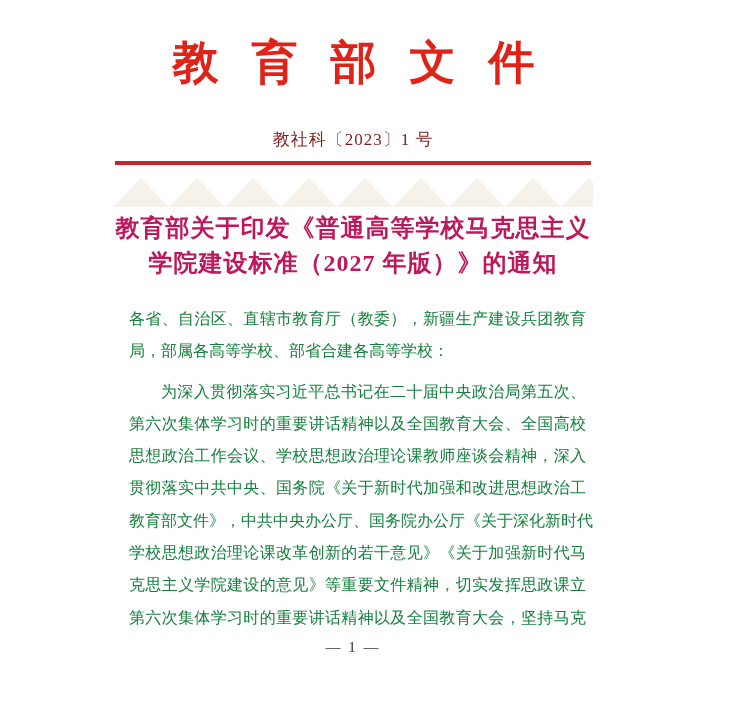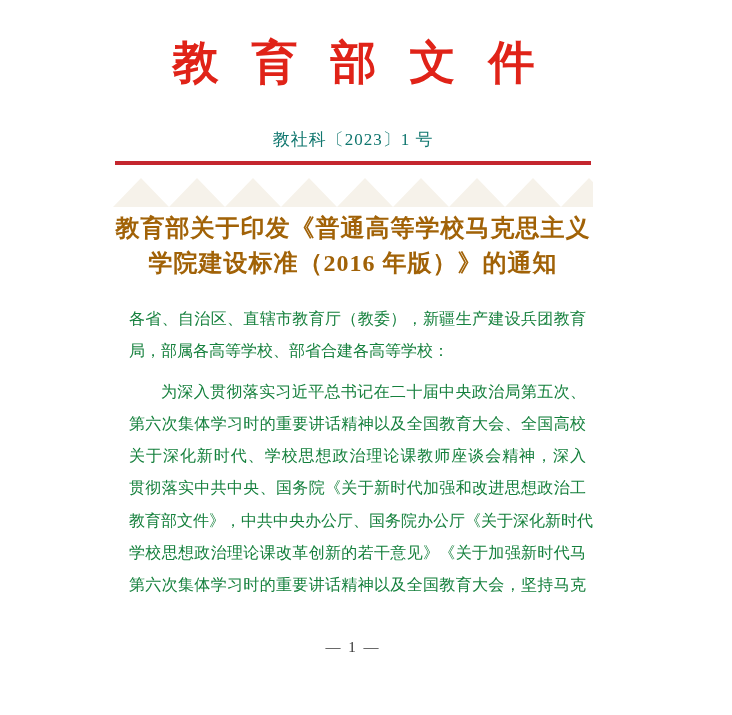--- a/index.html
+++ b/index.html
@@ -37,7 +37,7 @@
     text-align: center;
     font-size: 17px;
     line-height: 24px;
-    color: #0f766e;
+    color: #7f1d1d;
     letter-spacing: 1px;
   }
   .red-line {

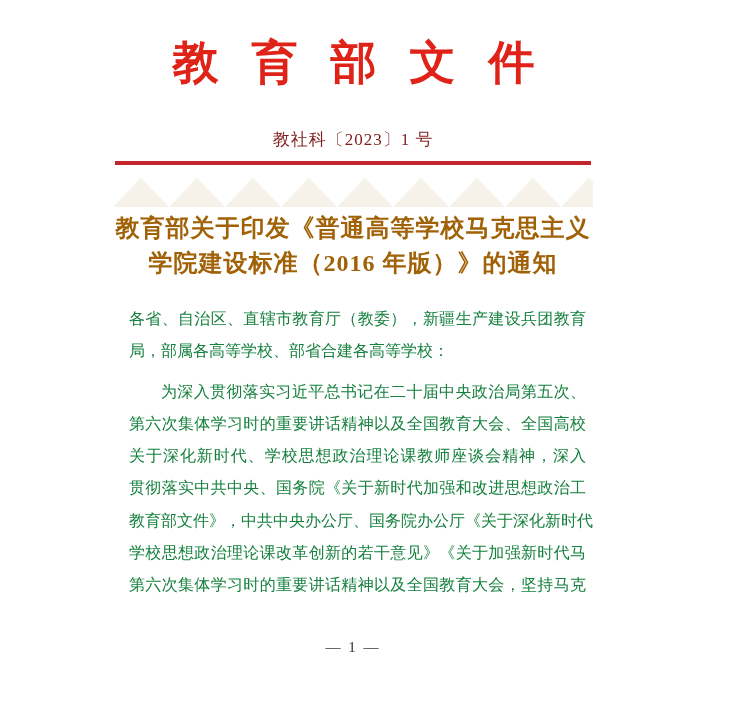--- a/index.html
+++ b/index.html
@@ -58,7 +58,7 @@
     font-size: 24px;
     line-height: 35px;
     font-weight: bold;
-    color: #a16207;
+    color: #be185d;
     letter-spacing: 1px;
   }
   .doc-body {

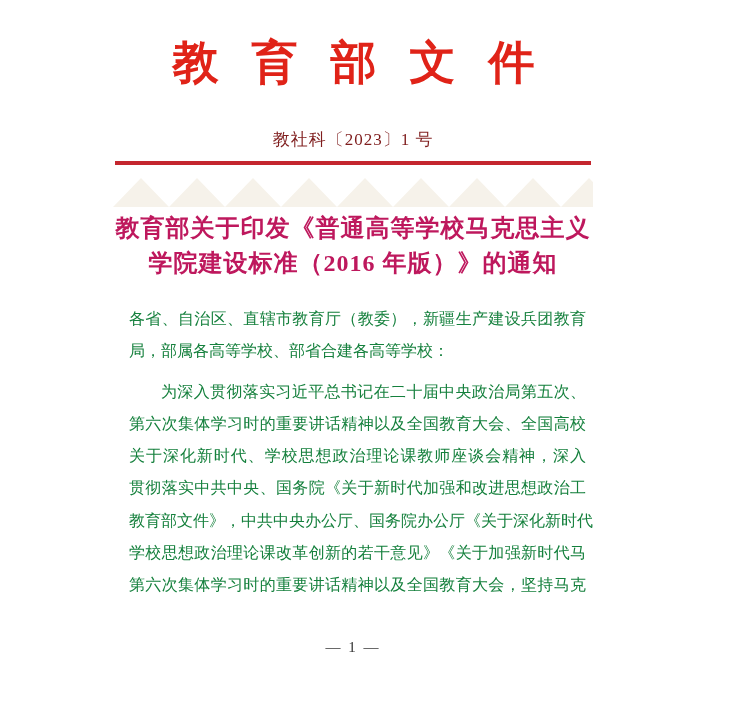--- a/index.html
+++ b/index.html
@@ -107,7 +107,7 @@
 
     <div class="doc-title">
       <div>教育部关于印发《普通高等学校马克思主义</div>
-      <div>学院建设标准（2016 年版）》的通知</div>
+      <div>学院建设标准（2027 年版）》的通知</div>
     </div>
 
     <div class="doc-body">

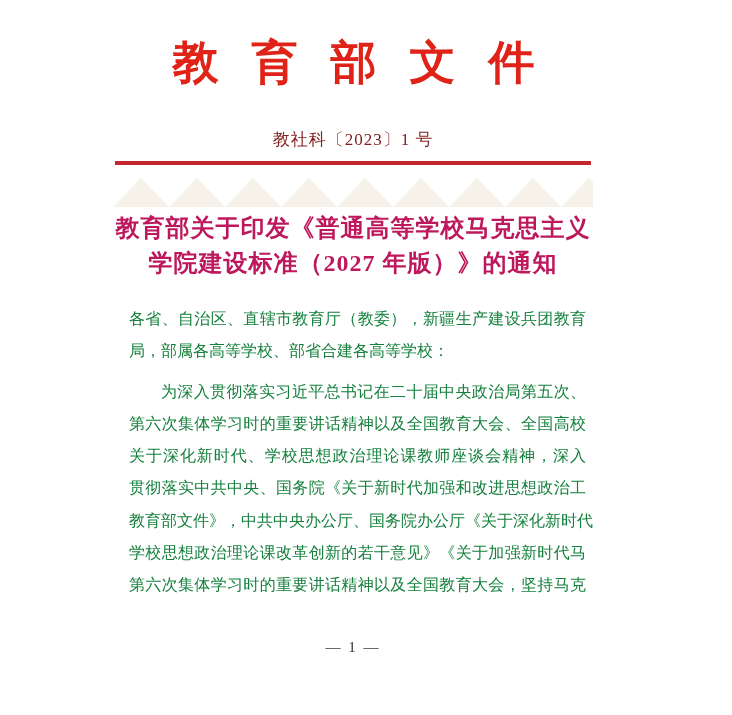--- a/index.html
+++ b/index.html
@@ -115,7 +115,7 @@
       <div class="bl left">局，部属各高等学校、部省合建各高等学校：</div>
       <div class="bl just ind">为深入贯彻落实习近平总书记在二十届中央政治局第五次、</div>
       <div class="bl just">第六次集体学习时的重要讲话精神以及全国教育大会、全国高校</div>
-      <div class="bl just">关于深化新时代、学校思想政治理论课教师座谈会精神，深入</div>
+      <div class="bl just">思想政治工作会议、学校思想政治理论课教师座谈会精神，深入</div>
       <div class="bl just">贯彻落实中共中央、国务院《关于新时代加强和改进思想政治工</div>
       <div class="bl just">教育部文件》，中共中央办公厅、国务院办公厅《关于深化新时代</div>
       <div class="bl just">学校思想政治理论课改革创新的若干意见》《关于加强新时代马</div>

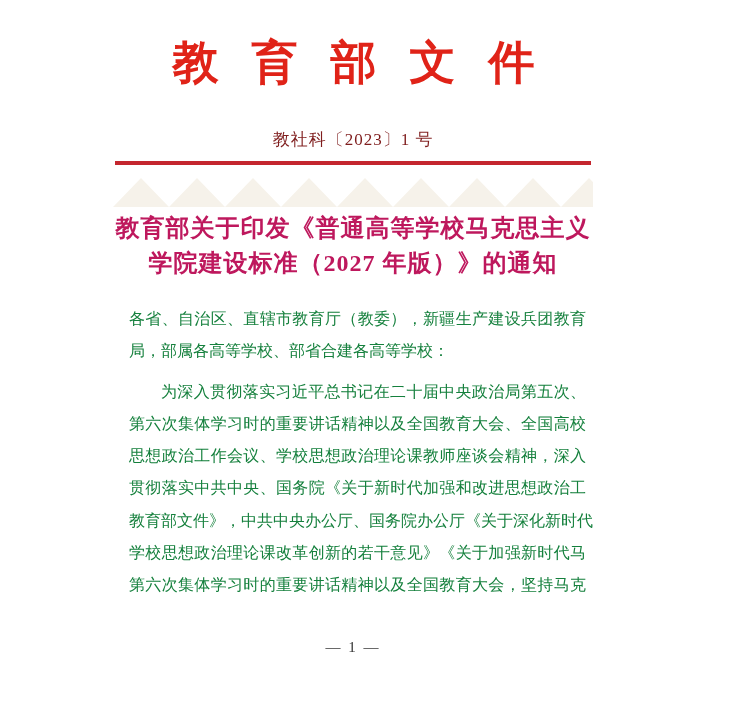--- a/index.html
+++ b/index.html
@@ -119,6 +119,7 @@
       <div class="bl just">贯彻落实中共中央、国务院《关于新时代加强和改进思想政治工</div>
       <div class="bl just">教育部文件》，中共中央办公厅、国务院办公厅《关于深化新时代</div>
       <div class="bl just">学校思想政治理论课改革创新的若干意见》《关于加强新时代马</div>
+      <div class="bl just">克思主义学院建设的意见》等重要文件精神，切实发挥思政课立</div>
       <div class="bl just">第六次集体学习时的重要讲话精神以及全国教育大会，坚持马克</div>
     </div>
 

